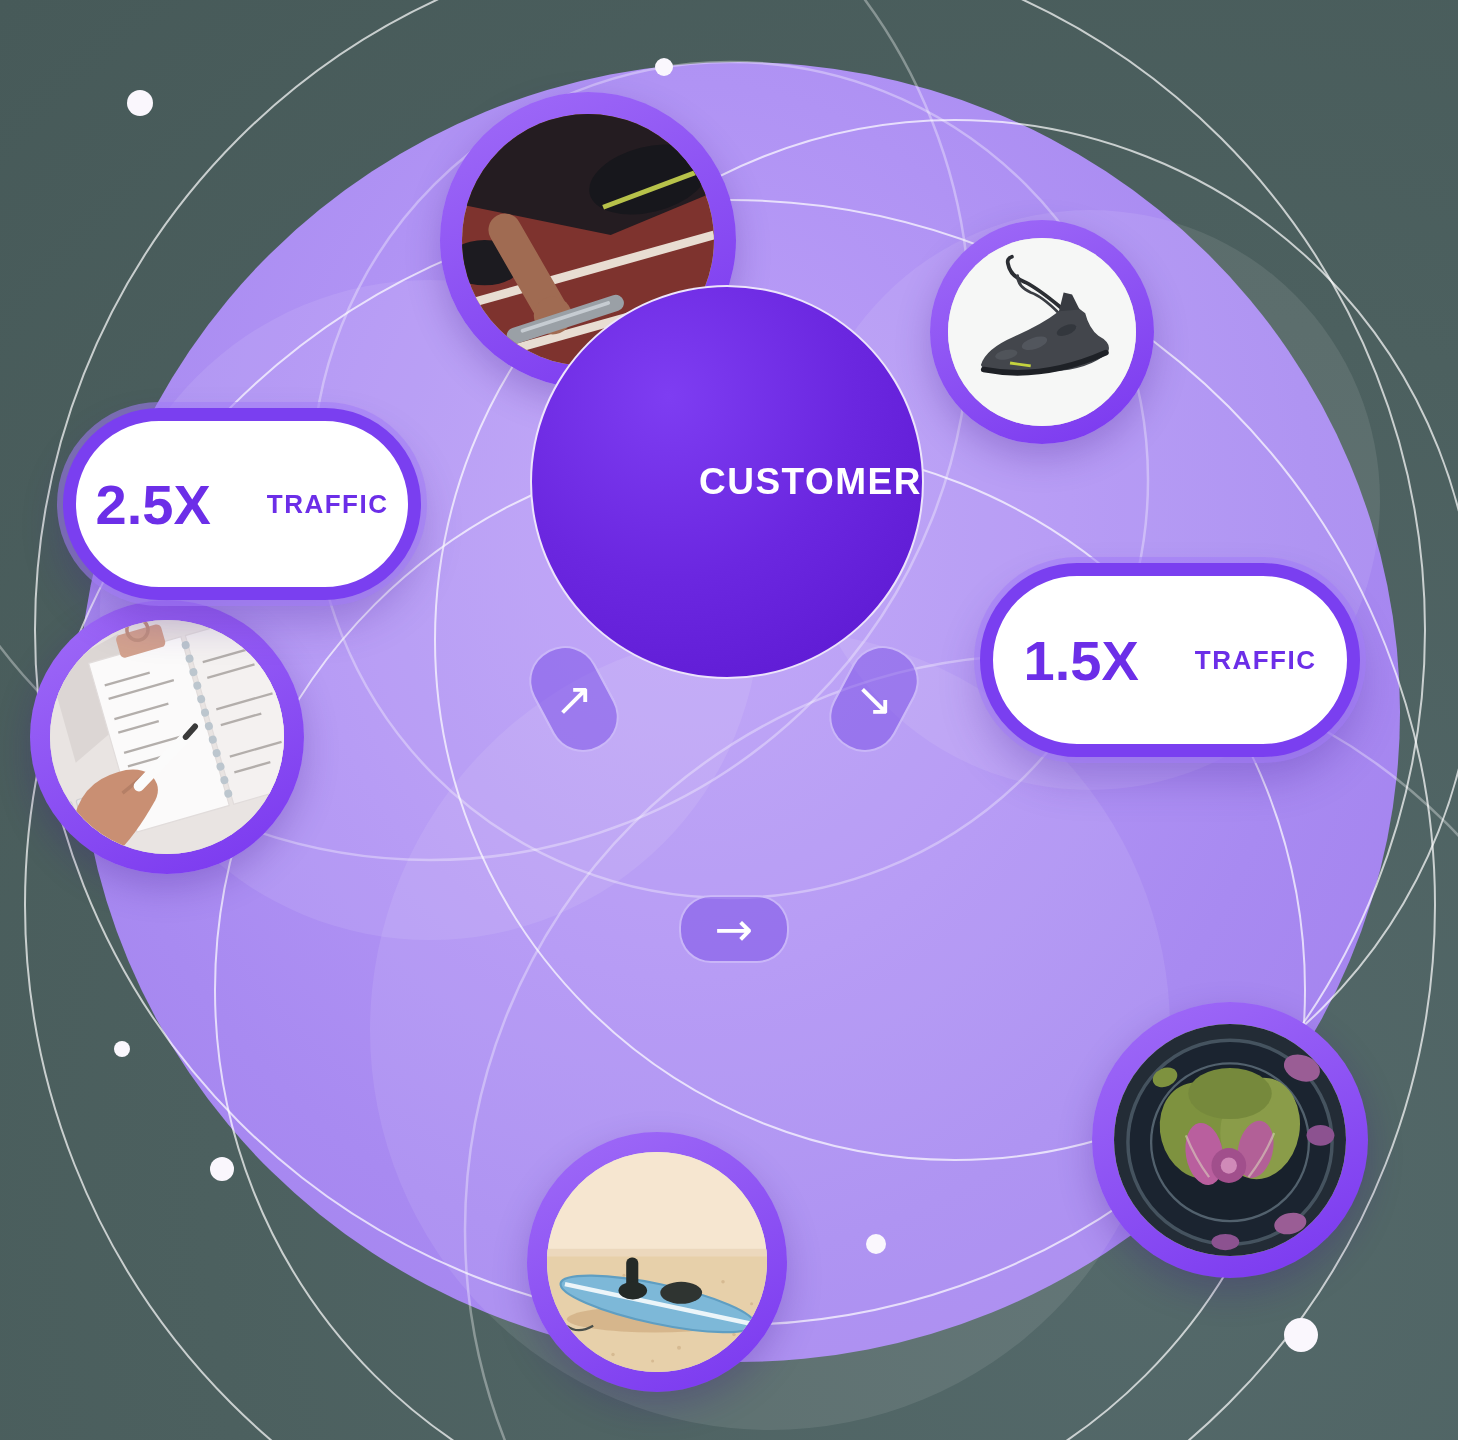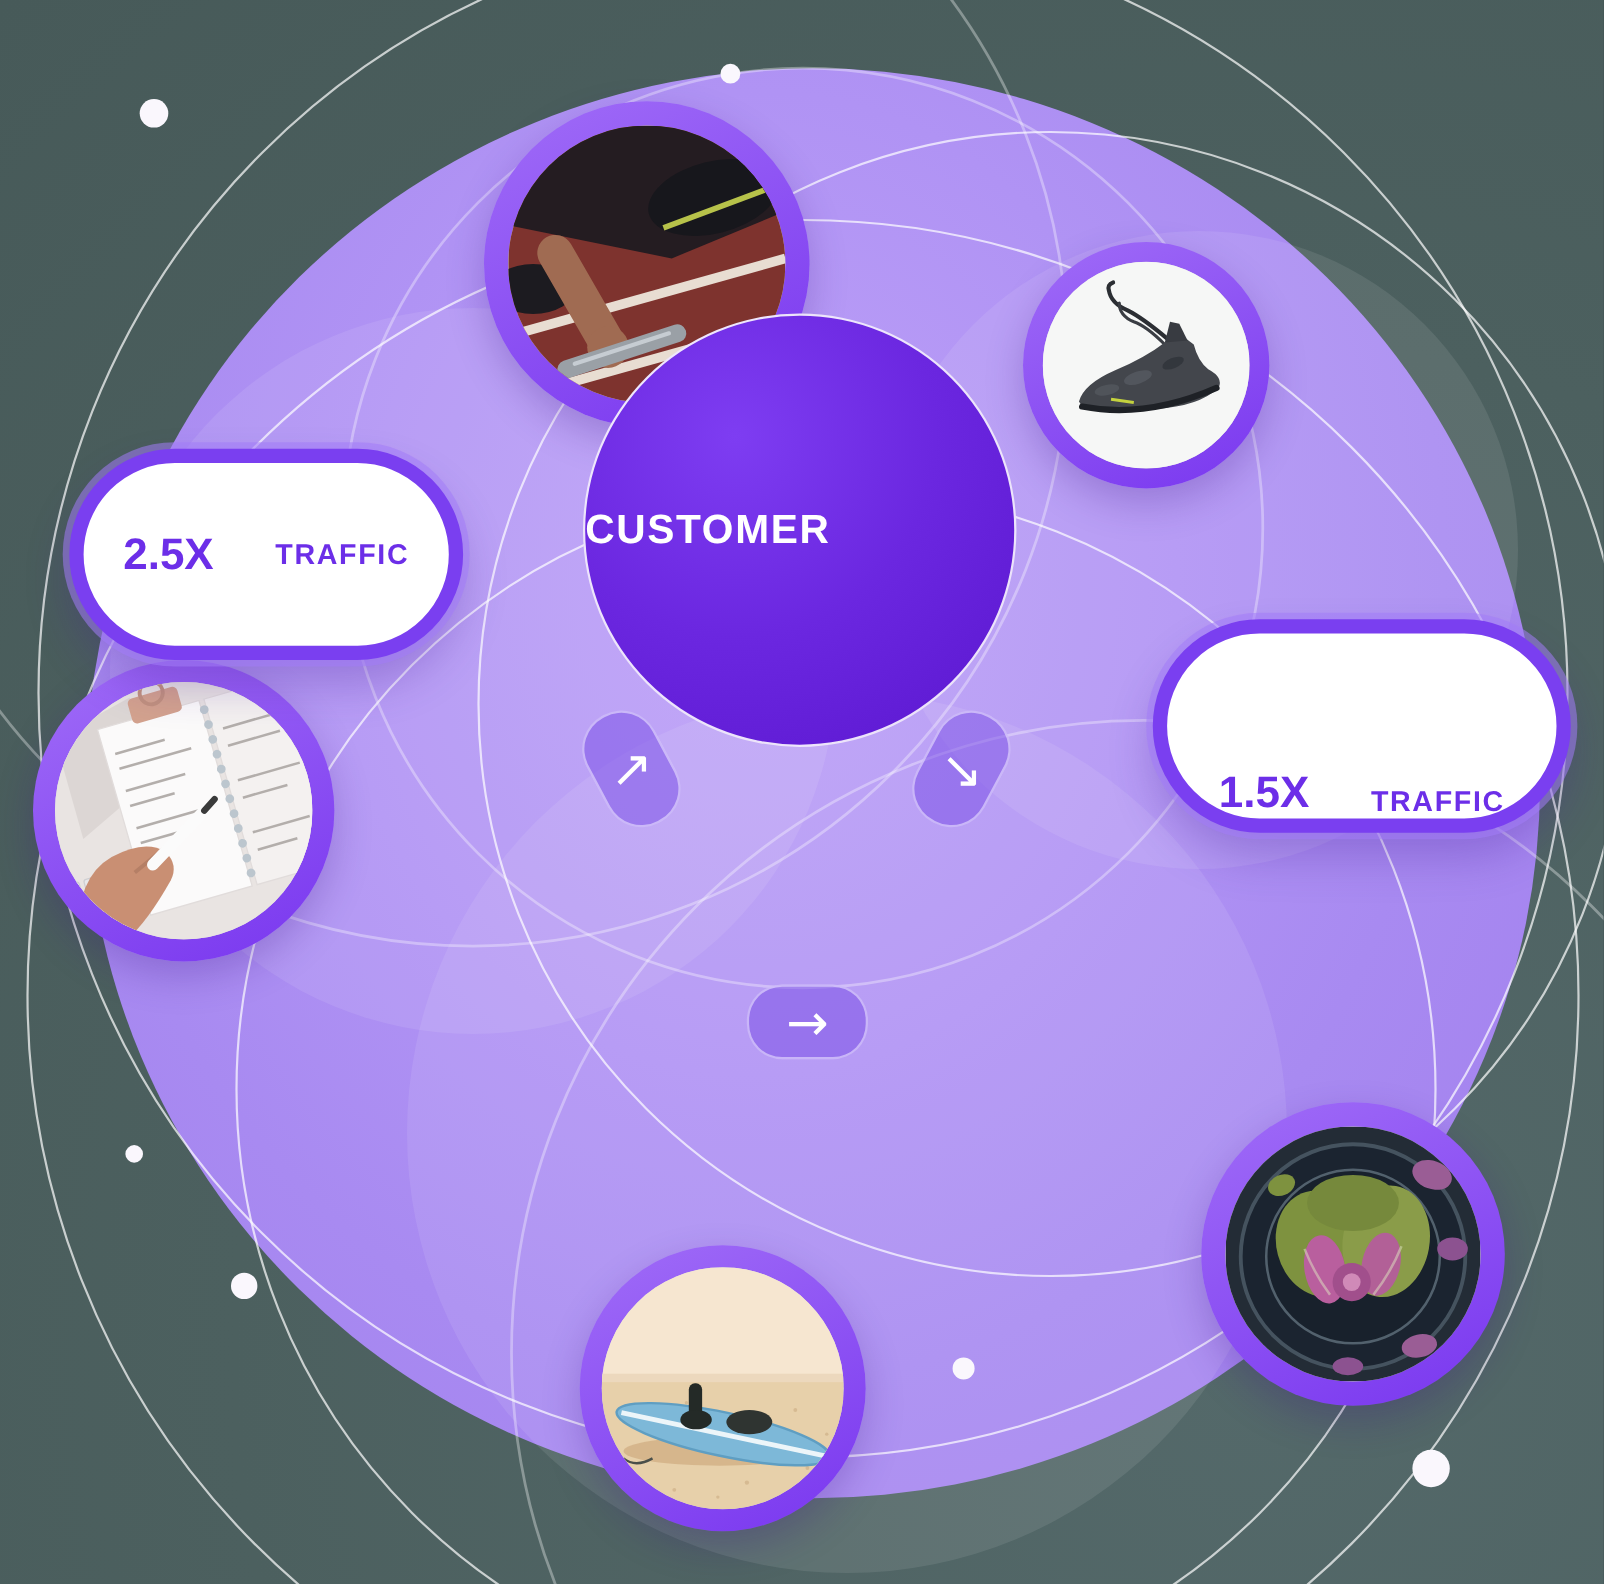--- a/index.html
+++ b/index.html
@@ -58,7 +58,7 @@
   }
   .badge-left{left:63px;top:408px;width:332px;height:166px;}
   .badge-right{left:1048px;top:563px;width:354px;height:168px;align-items:flex-end;}
-  .badge .value{font-size:40px;font-weight:700;color:#6c2ee8;}
+  .badge .value{font-size:56px;font-weight:700;color:#6c2ee8;}
   .badge .unit{font-size:26px;font-weight:700;color:#6c2ee8;letter-spacing:1.5px;margin-left:36px;}
   
   .photo{

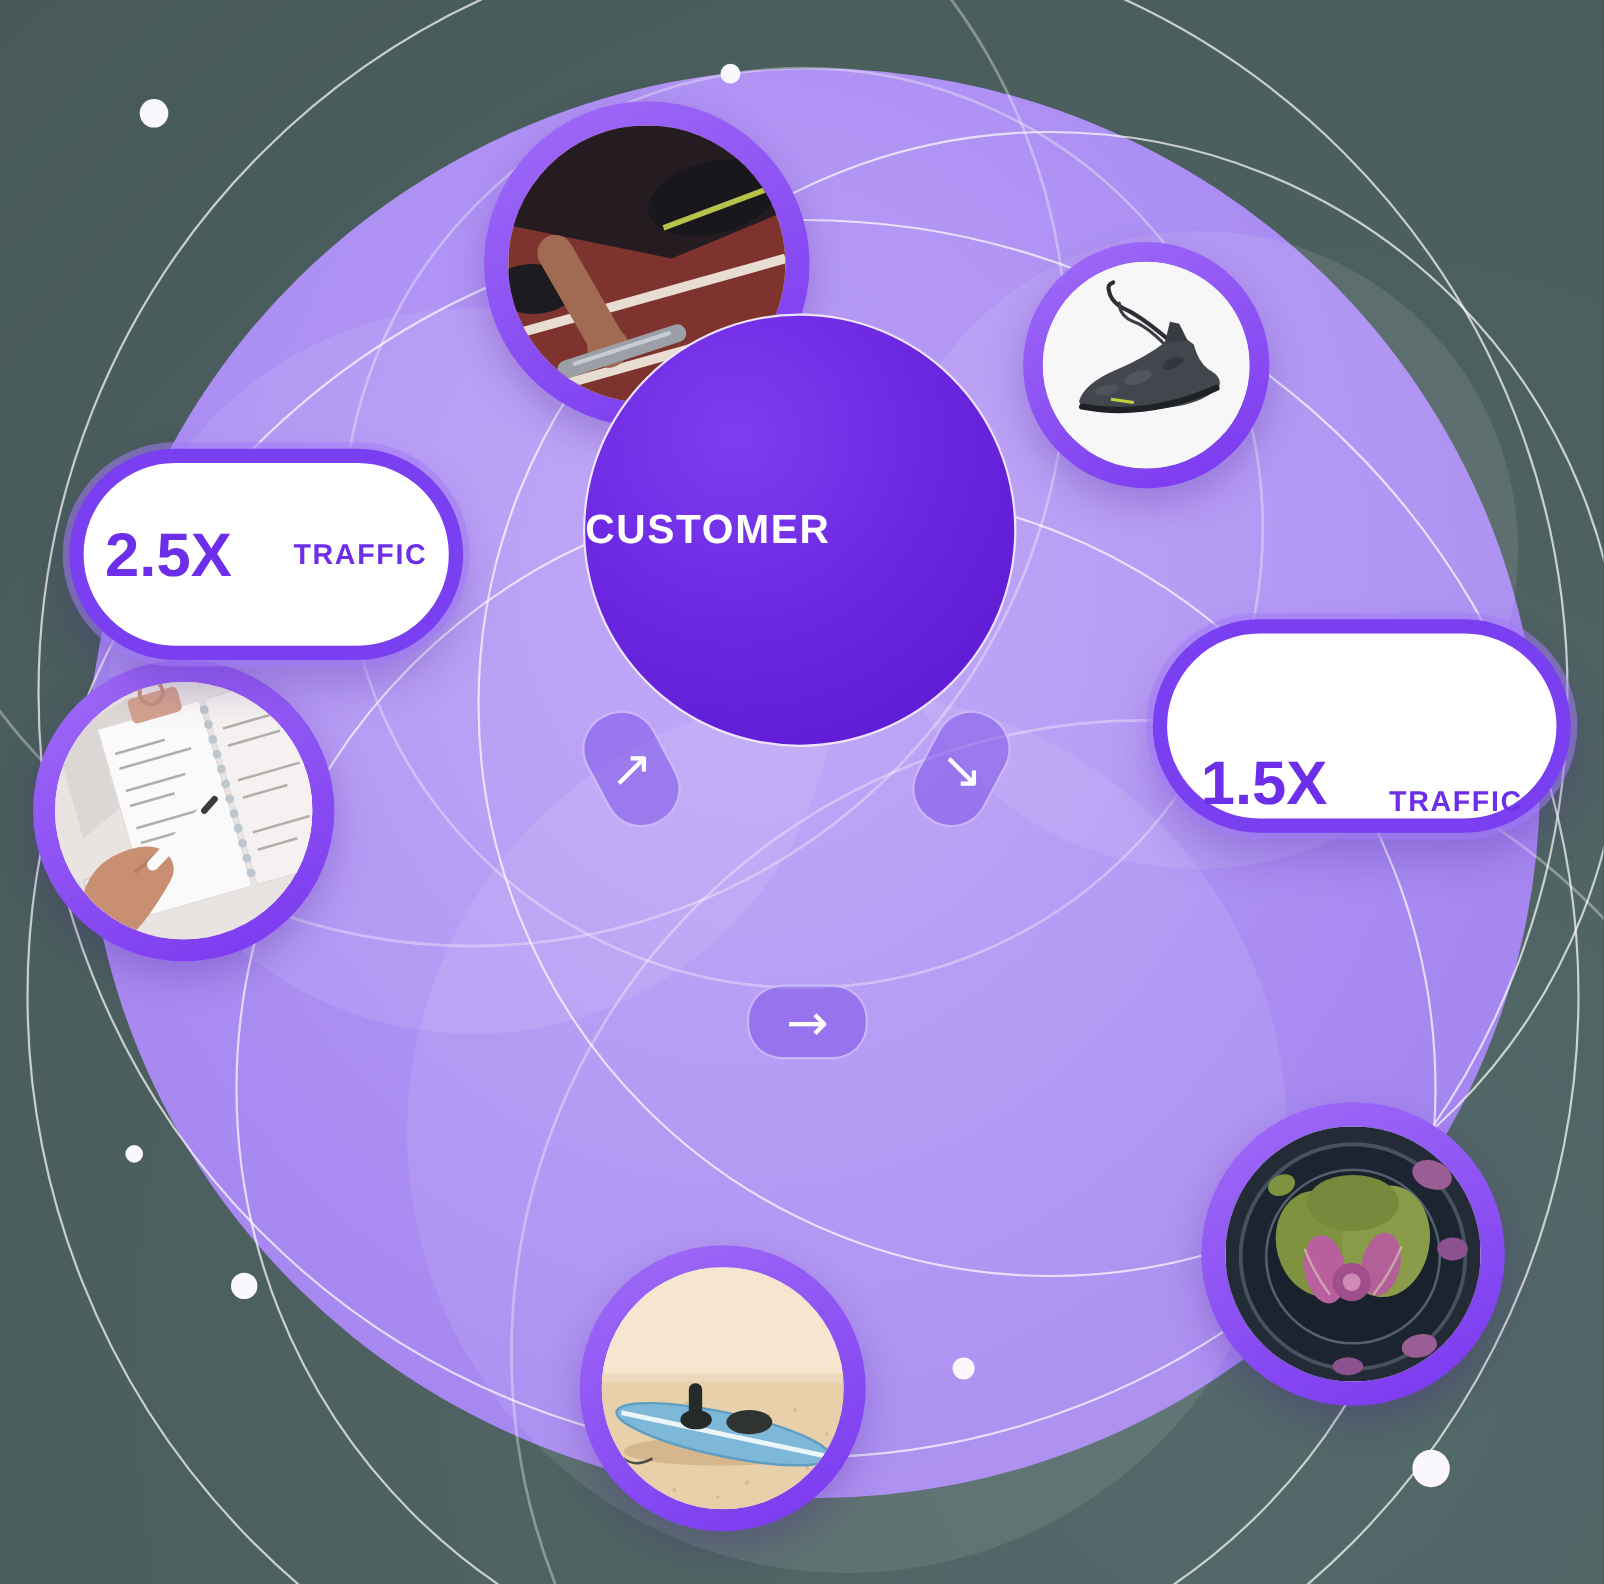--- a/index.html
+++ b/index.html
@@ -31,7 +31,7 @@
     position:absolute;border-radius:50%;
     background:radial-gradient(circle at 35% 28%, #7e3df2 0%, #6b27e0 48%, #5a16cf 100%);
     border:2px solid rgba(255,255,255,.88);
-    display:flex;align-items:center;justify-content:flex-start;
+    display:flex;align-items:center;justify-content:flex-end;
     color:#ffffff;font-weight:700;font-size:37px;letter-spacing:1.5px;
   }
   .node-customer{left:530px;top:285px;width:390px;height:390px;z-index:5;}

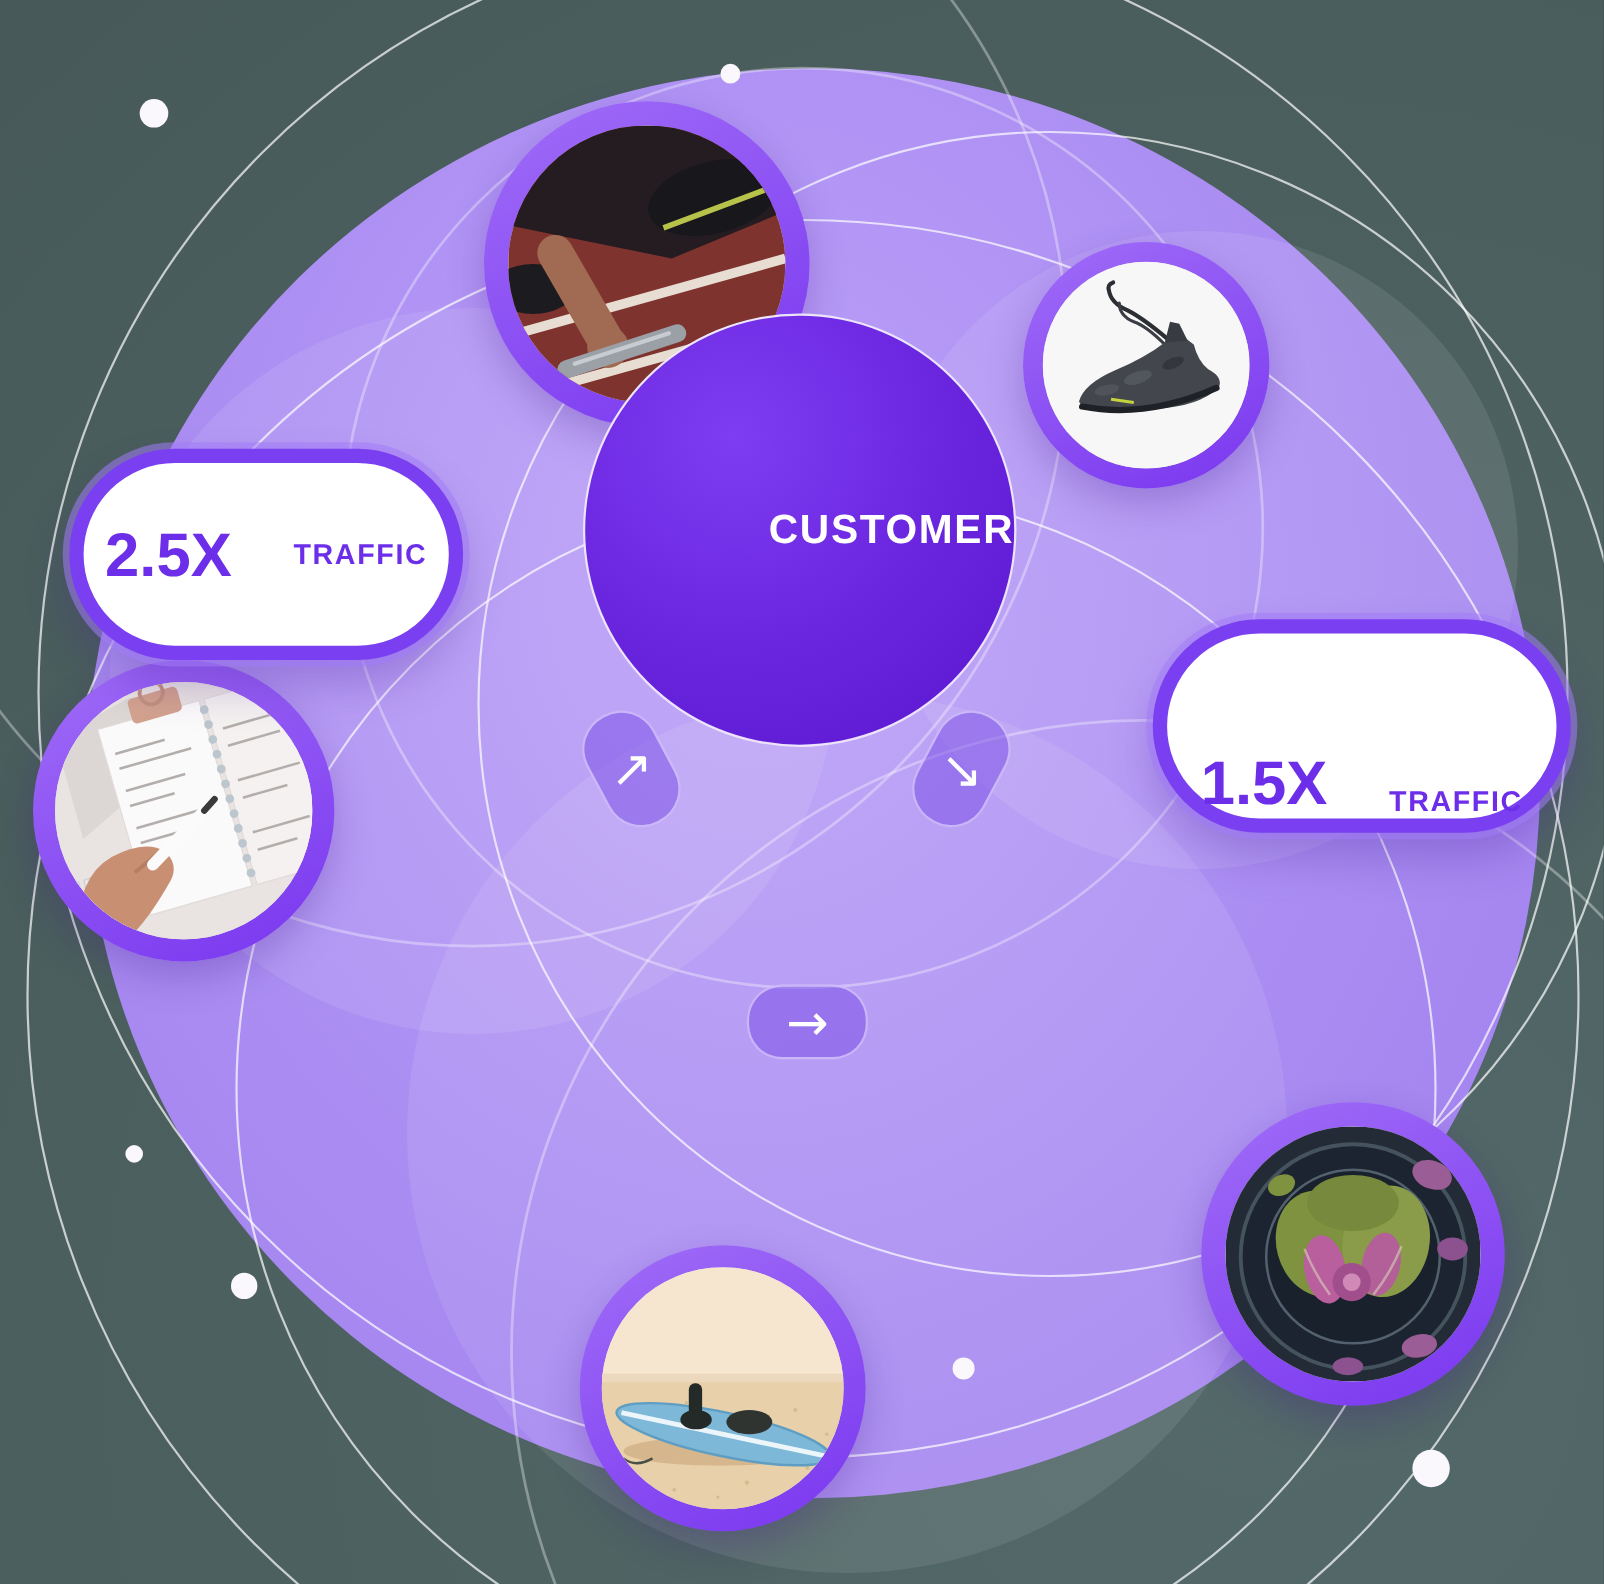--- a/index.html
+++ b/index.html
@@ -57,7 +57,7 @@
     box-shadow:0 0 0 6px rgba(163,124,247,.55), 0 22px 40px rgba(70,30,150,.28);
   }
   .badge-left{left:63px;top:408px;width:332px;height:166px;}
-  .badge-right{left:1048px;top:563px;width:354px;height:168px;align-items:flex-end;}
+  .badge-right{left:980px;top:563px;width:354px;height:168px;}
   .badge .value{font-size:56px;font-weight:700;color:#6c2ee8;}
   .badge .unit{font-size:26px;font-weight:700;color:#6c2ee8;letter-spacing:1.5px;margin-left:36px;}
   

